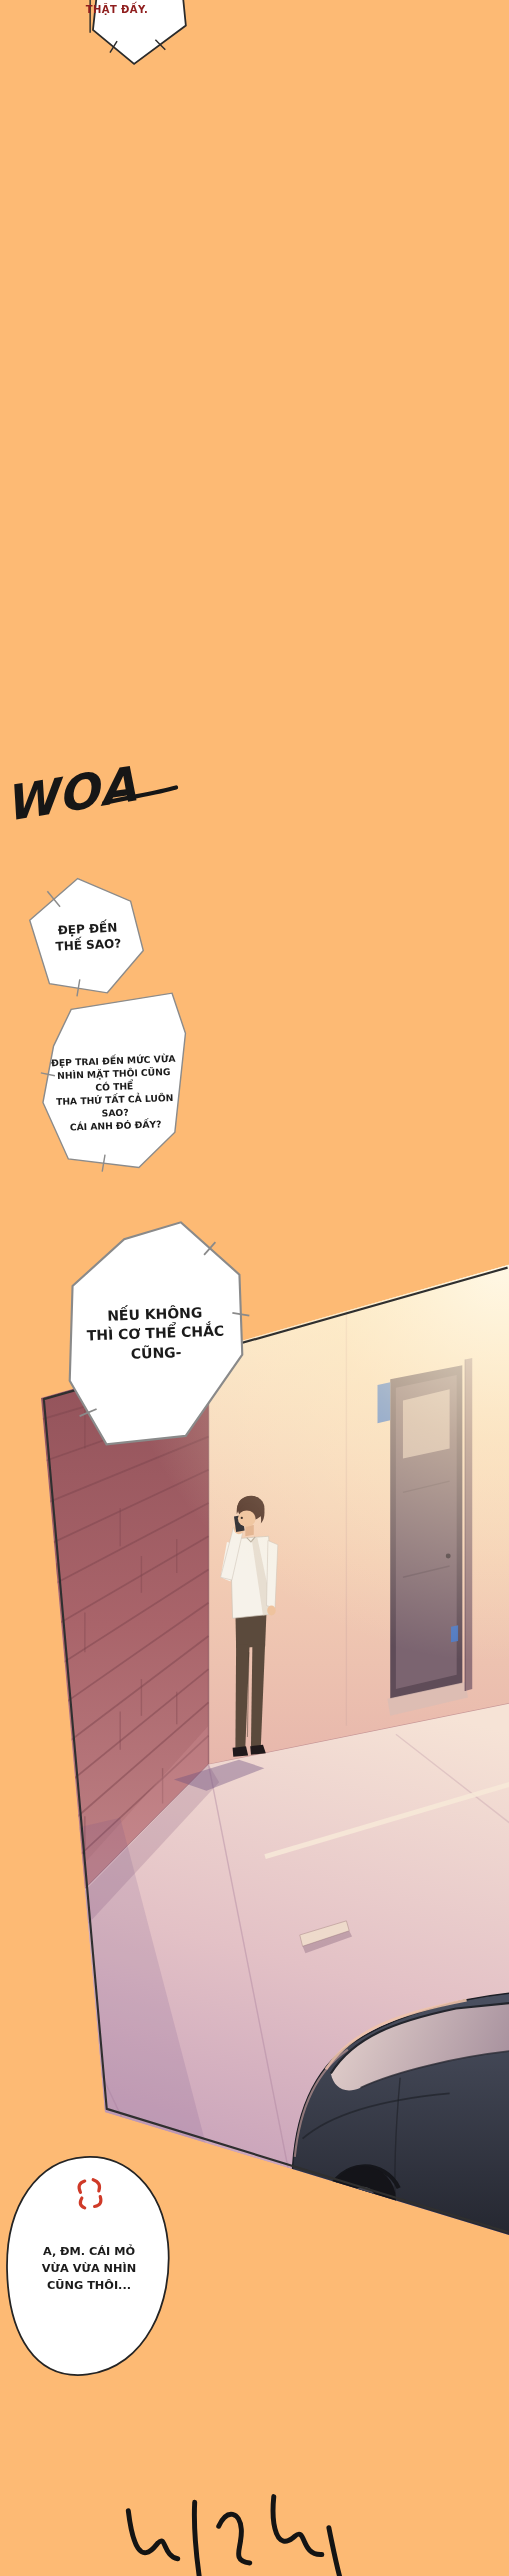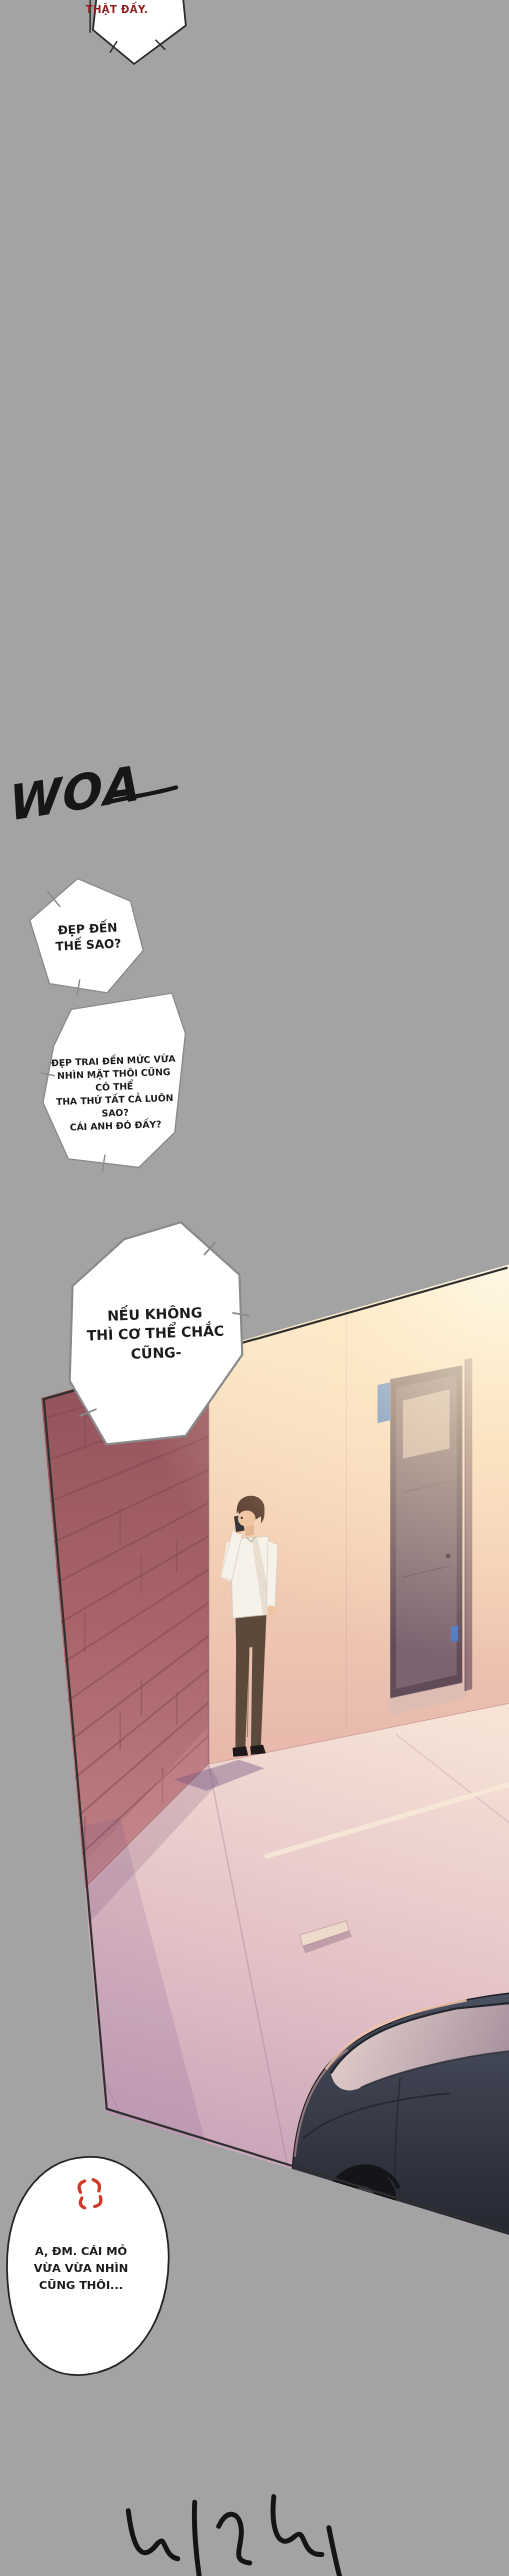--- a/index.html
+++ b/index.html
@@ -6,7 +6,7 @@
   html, body { margin:0; padding:0; background:#ffffff; }
   #page {
     position:relative; width:509px; height:2576px; overflow:hidden;
-    background:#a3a3a3; font-family:"DejaVu Sans", sans-serif;
+    background:#fdba74; font-family:"DejaVu Sans", sans-serif;
   }
   .abs { position:absolute; }
   .btxt {

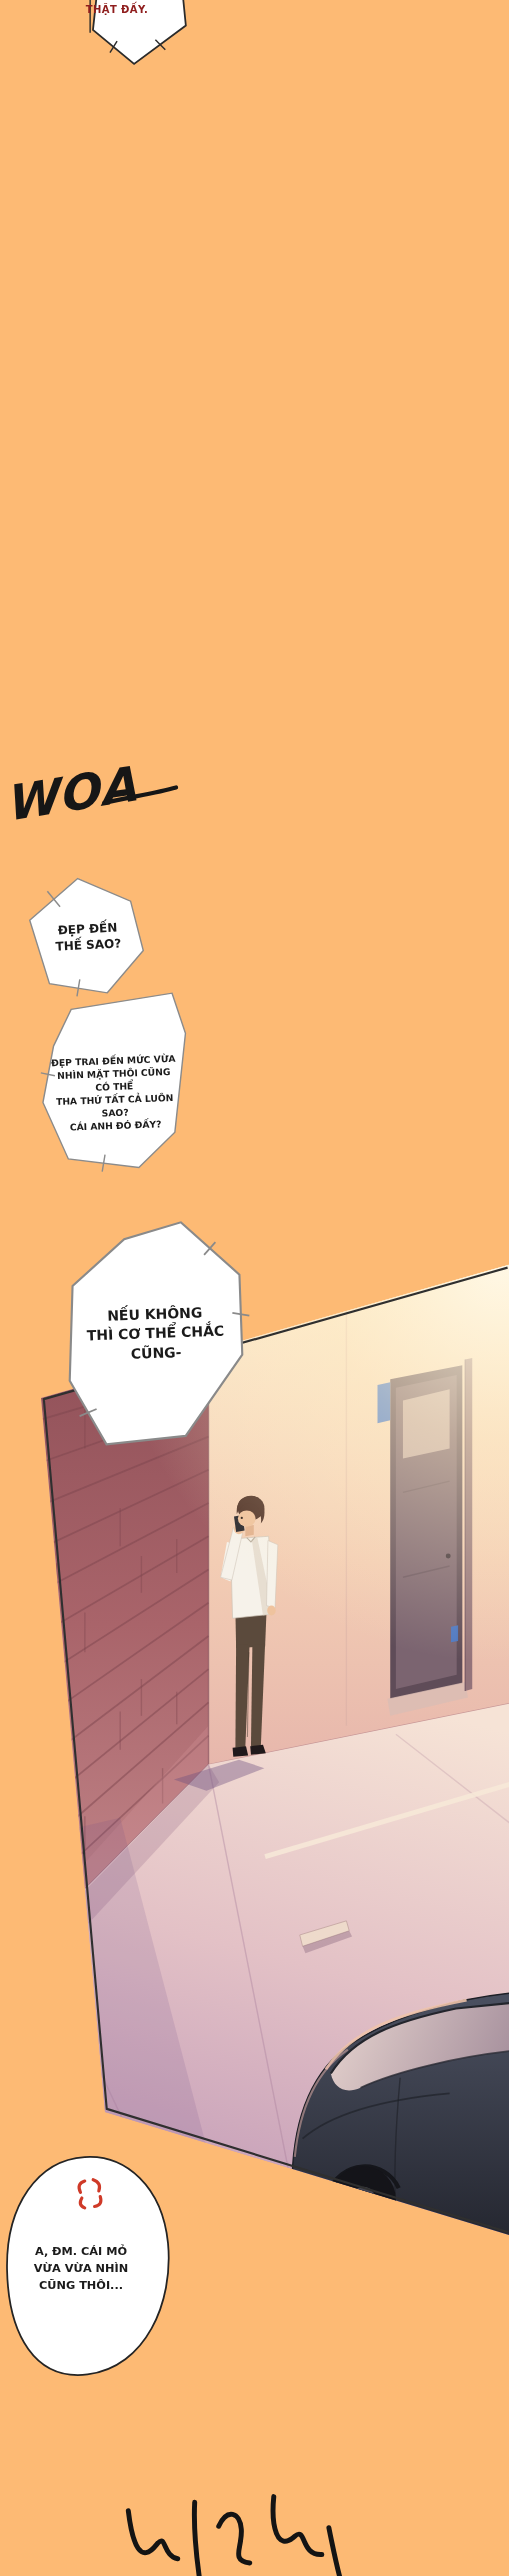--- a/index.html
+++ b/index.html
@@ -252,7 +252,7 @@
       <path d="M4,36 Q-6,32 0,22"></path>
     </g>
   </svg>
-  <div class="btxt" style="left:12px; top:2243px; width:138px; font-size:11.3px; line-height:17px;">
+  <div class="btxt" style="left:20px; top:2243px; width:138px; font-size:11.3px; line-height:17px;">
     <span>A, ĐM. CÁI MỎ</span>
     <span>VỪA VỪA NHÌN</span>
     <span>CŨNG THÔI...</span>

